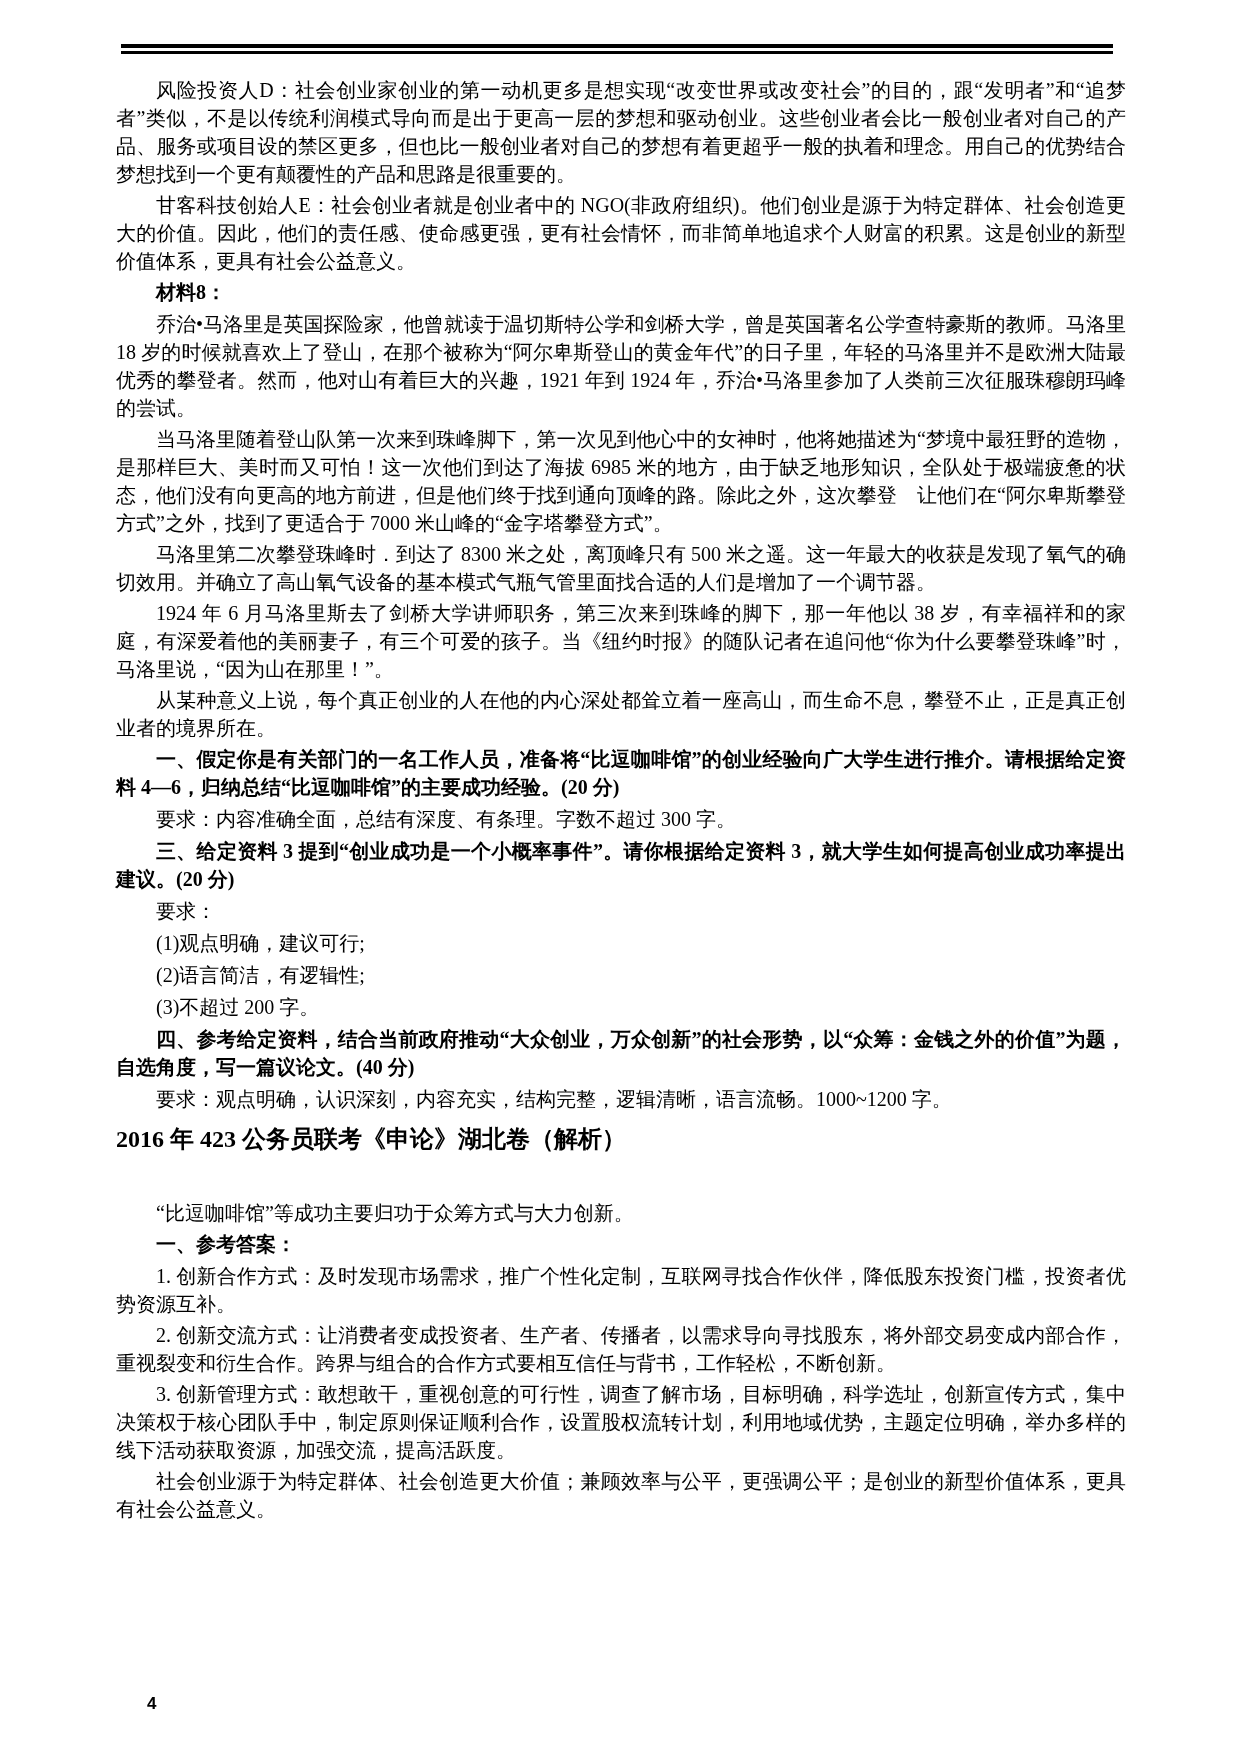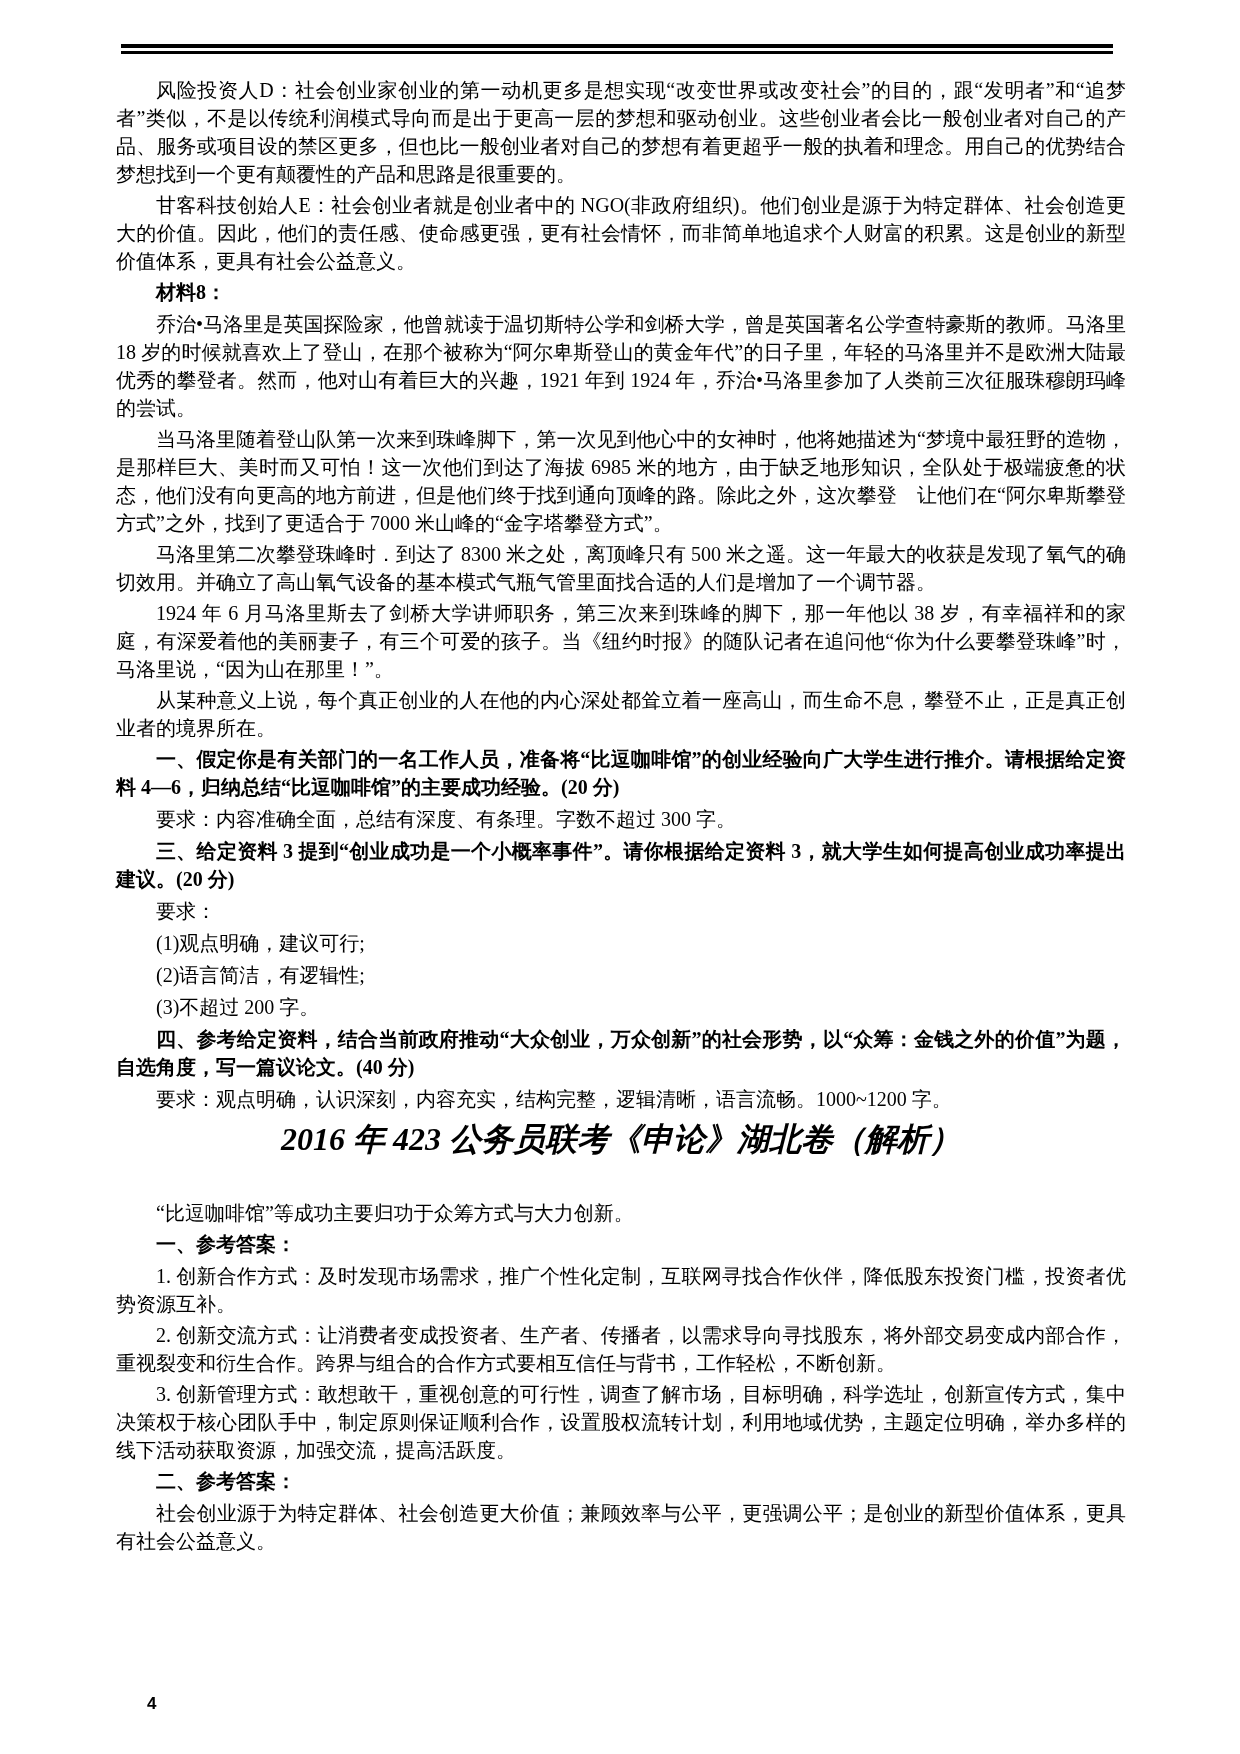--- a/index.html
+++ b/index.html
@@ -39,13 +39,12 @@
   .q, .heading { font-weight:bold; margin-bottom:4px; }
   .req { margin-bottom:4px; }
   .exam-title {
-    font-size:32px;
+    font-size:24px;
     line-height:36px;
     font-weight:bold;
-    text-align:center;
+    text-align:left;
     text-indent:0;
     margin:8px 0 42px 0;
-    font-style:italic;
   }
   .page-num {
     position:absolute;

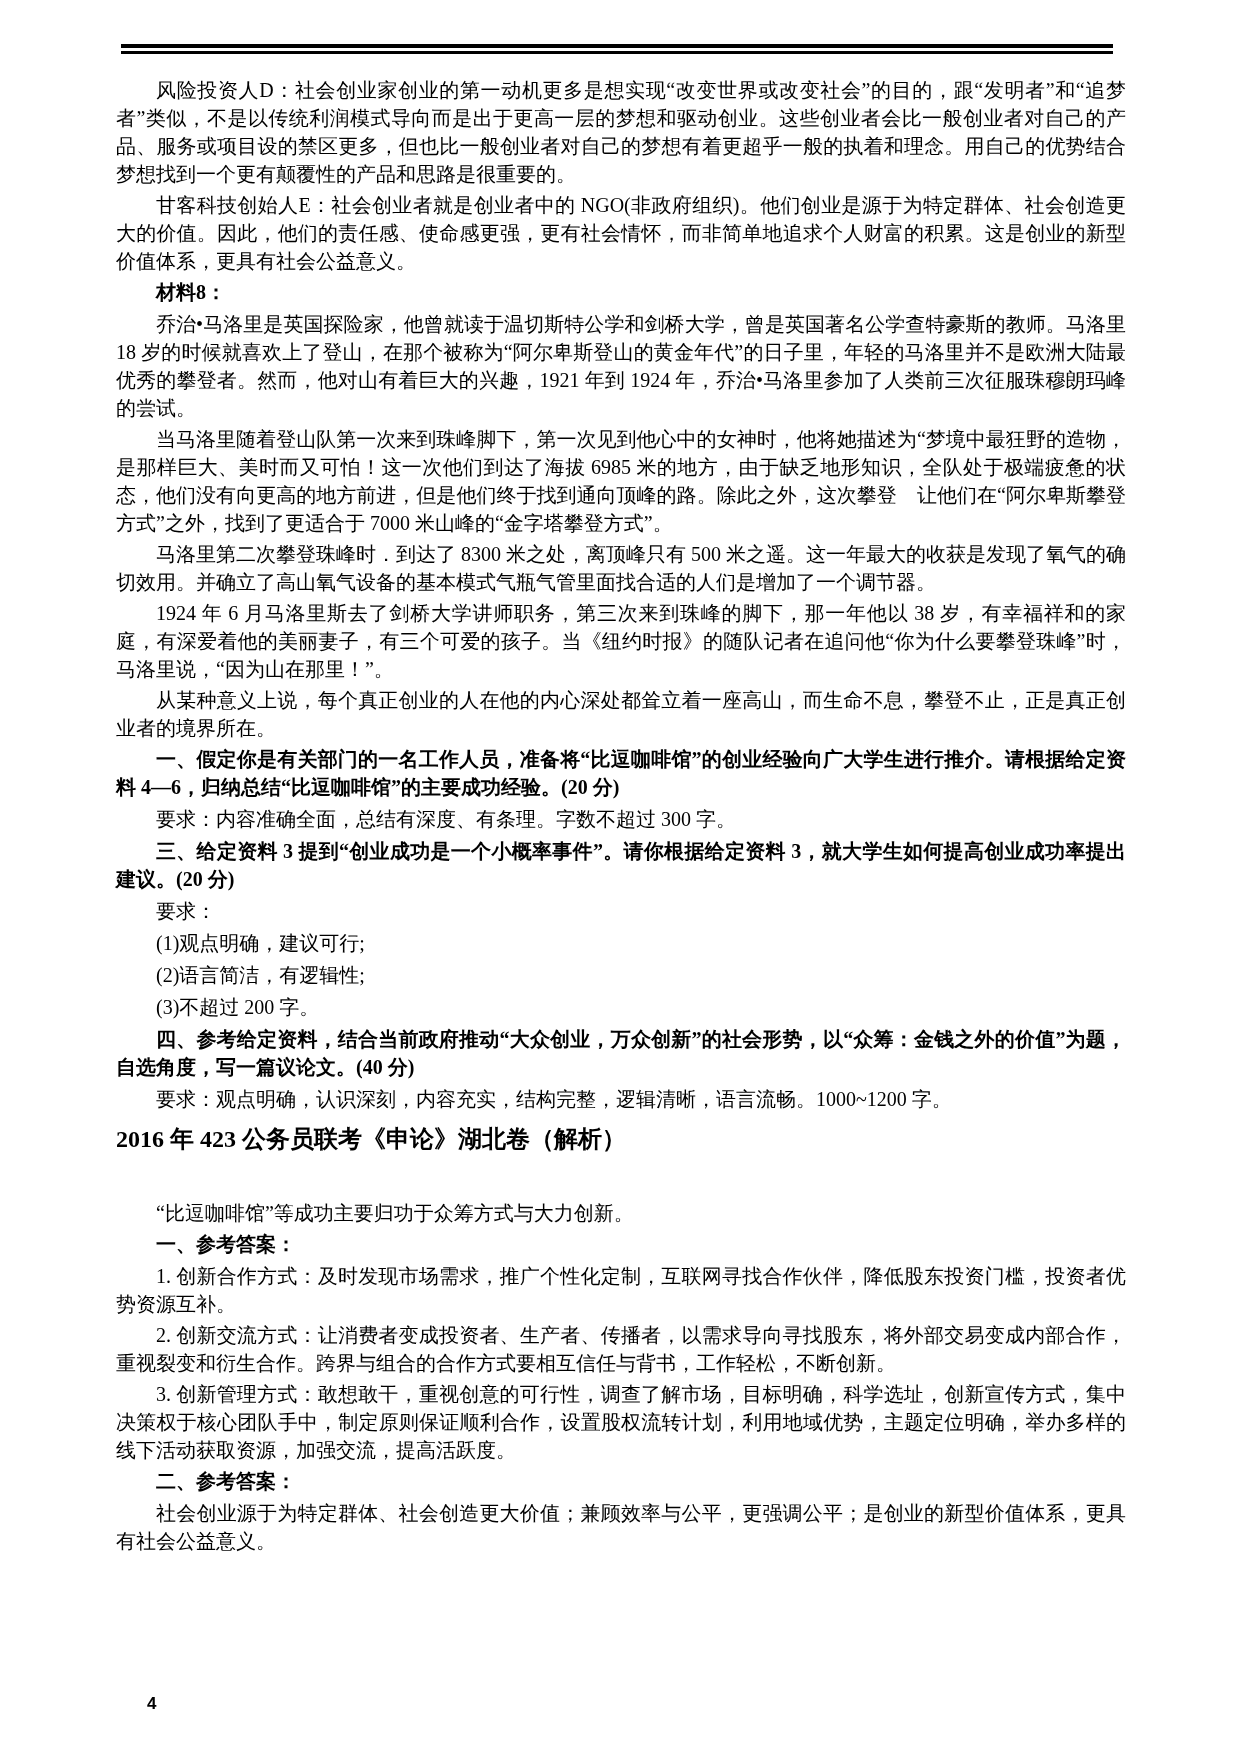--- a/index.html
+++ b/index.html
@@ -85,7 +85,6 @@
     <p class="para">1. 创新合作方式：及时发现市场需求，推广个性化定制，互联网寻找合作伙伴，降低股东投资门槛，投资者优势资源互补。</p>
     <p class="para">2. 创新交流方式：让消费者变成投资者、生产者、传播者，以需求导向寻找股东，将外部交易变成内部合作，重视裂变和衍生合作。跨界与组合的合作方式要相互信任与背书，工作轻松，不断创新。</p>
     <p class="para">3. 创新管理方式：敢想敢干，重视创意的可行性，调查了解市场，目标明确，科学选址，创新宣传方式，集中决策权于核心团队手中，制定原则保证顺利合作，设置股权流转计划，利用地域优势，主题定位明确，举办多样的线下活动获取资源，加强交流，提高活跃度。</p>
-    <p class="para heading">二、参考答案：</p>
     <p class="para">社会创业源于为特定群体、社会创造更大价值；兼顾效率与公平，更强调公平；是创业的新型价值体系，更具有社会公益意义。</p>
   </div>
 

